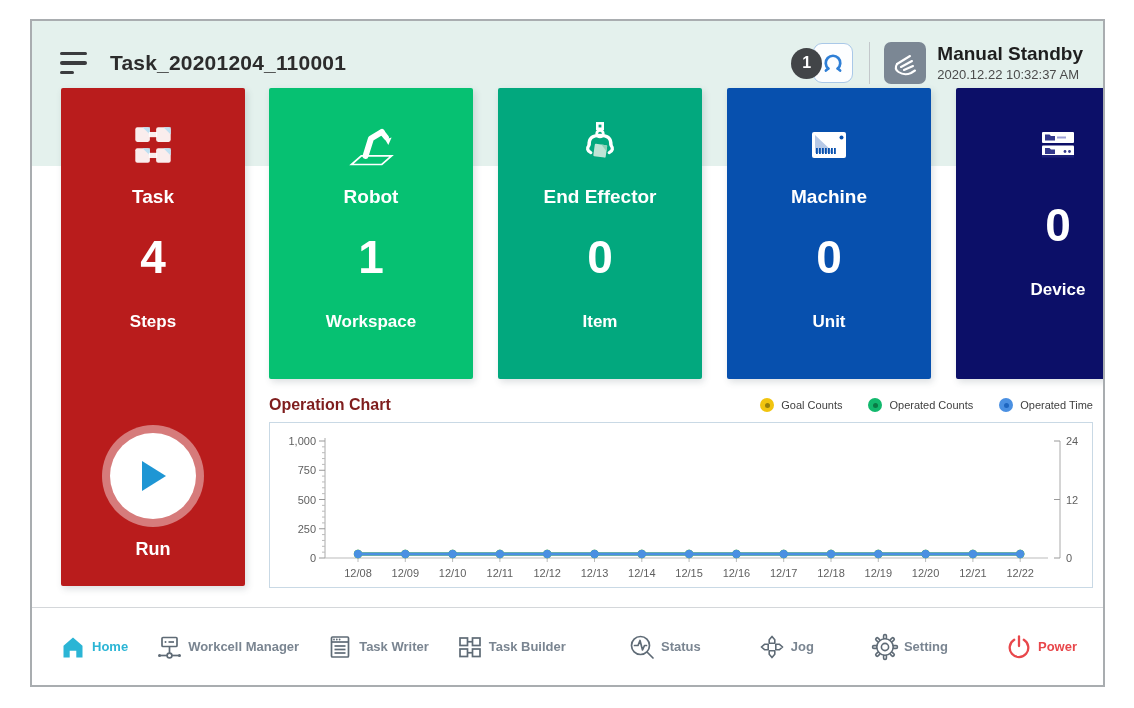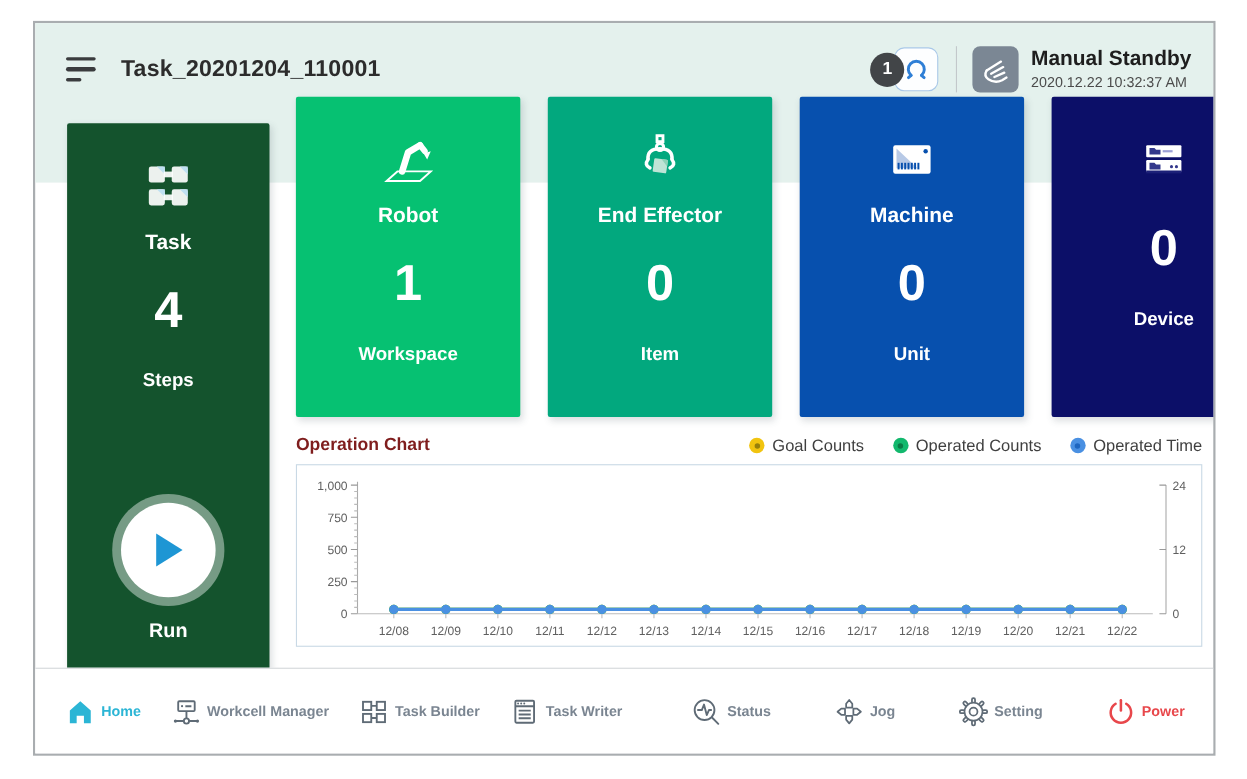--- a/index.html
+++ b/index.html
@@ -103,7 +103,7 @@
       </div>
     </div>
 
-    <div class="stat-card task-card" style="background: #14532d; margin-top: 24px;">
+    <div class="stat-card task-card" style="background: #b91c1c;">
       <div class="icon-wrap">
         <svg width="54" height="50" viewBox="0 0 48 48">
           <g>

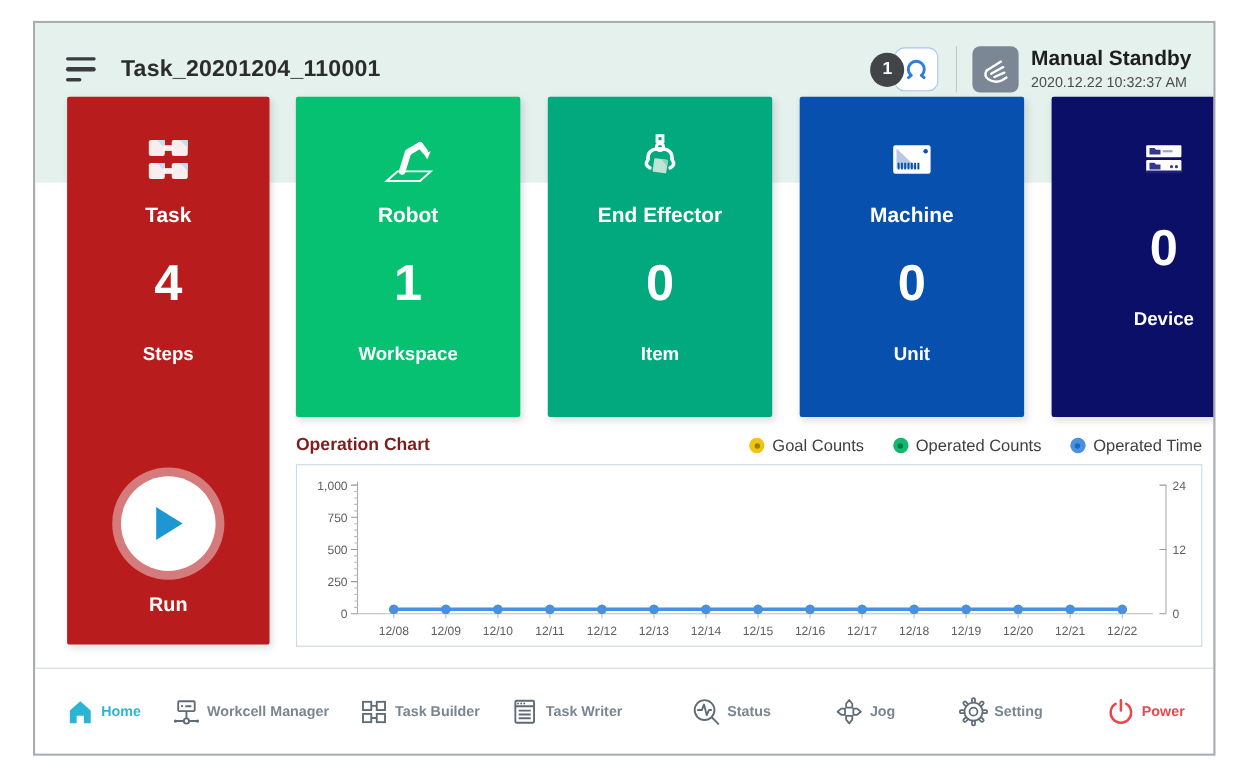--- a/index.html
+++ b/index.html
@@ -46,7 +46,7 @@
   .chart-head { display:flex; align-items:center; height:28px; }
   .chart-title { font-size:16px; font-weight:700; color:#7f1d1d; }
   .legend { margin-left:auto; display:flex; align-items:center; gap:26px; }
-  .legend-item { display:flex; align-items:center; gap:7px; font-size:15px; color:#3f3f3f; }
+  .legend-item { display:flex; align-items:center; gap:7px; font-size:11px; color:#3f3f3f; }
   .dot { width:14px; height:14px; border-radius:50%; display:flex; align-items:center; justify-content:center; }
   .dot-core { width:5px; height:5px; border-radius:50%; }
   .chart-box { margin-top:3px; height:166px; border:1px solid #c9d9e5; background:#fff; }

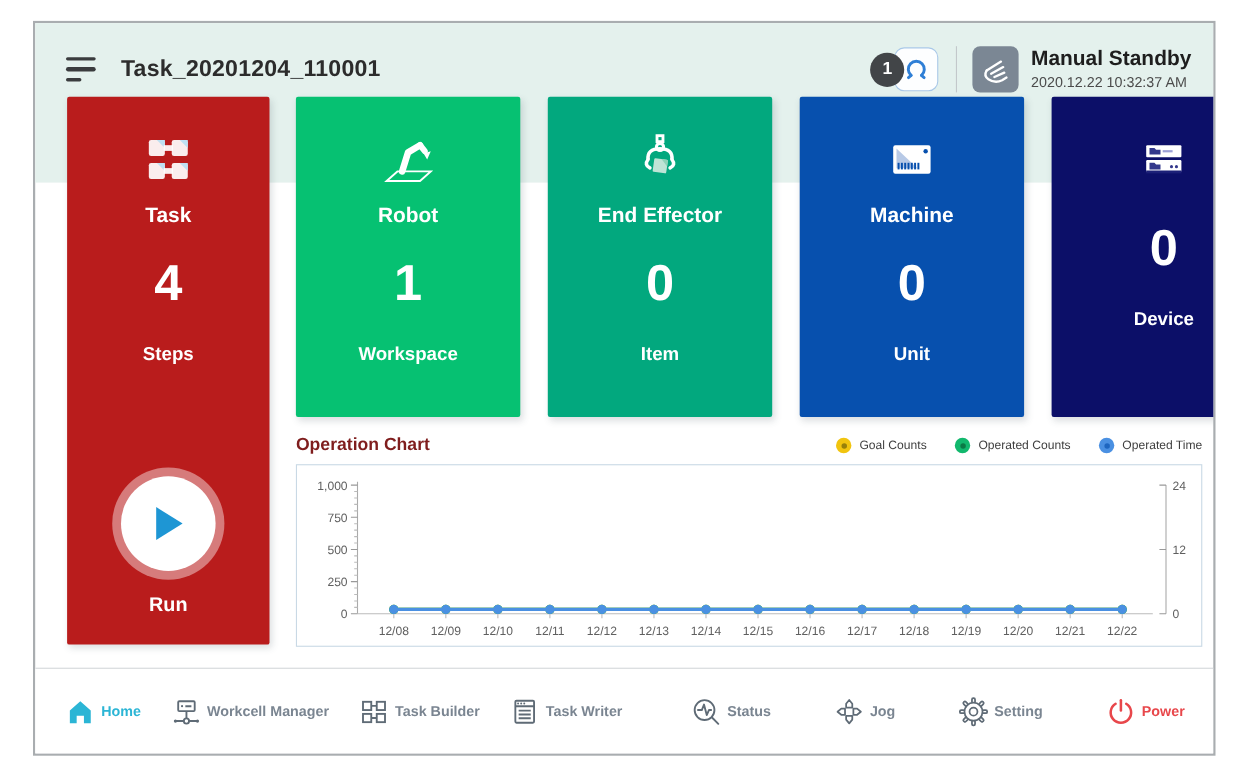--- a/index.html
+++ b/index.html
@@ -377,6 +377,21 @@
         <div class="nav-item">
           <svg width="30" height="28" viewBox="0 0 28 28">
             <g stroke="#5f6b76" stroke-width="1.7" fill="none">
+              <rect x="5.5" y="4" width="17" height="20" rx="1"></rect>
+              <line x1="5.5" y1="9" x2="22.5" y2="9"></line>
+              <line x1="8.5" y1="13" x2="19.5" y2="13"></line>
+              <line x1="8.5" y1="16.5" x2="19.5" y2="16.5"></line>
+              <line x1="8.5" y1="20" x2="19.5" y2="20"></line>
+            </g>
+            <circle cx="8" cy="6.5" r=".9" fill="#5f6b76"></circle>
+            <circle cx="10.8" cy="6.5" r=".9" fill="#5f6b76"></circle>
+            <circle cx="13.6" cy="6.5" r=".9" fill="#5f6b76"></circle>
+          </svg>
+          <span>Task Writer</span>
+        </div>
+        <div class="nav-item">
+          <svg width="30" height="28" viewBox="0 0 28 28">
+            <g stroke="#5f6b76" stroke-width="1.7" fill="none">
               <rect x="4" y="5" width="7.5" height="7.5"></rect>
                 <rect x="16.5" y="5" width="7.5" height="7.5"></rect>
               <line x1="11.5" y1="8.75" x2="16.5" y2="8.75"></line>
@@ -386,21 +401,6 @@
             </g>
           </svg>
           <span>Task Builder</span>
-        </div>
-        <div class="nav-item">
-          <svg width="30" height="28" viewBox="0 0 28 28">
-            <g stroke="#5f6b76" stroke-width="1.7" fill="none">
-              <rect x="5.5" y="4" width="17" height="20" rx="1"></rect>
-              <line x1="5.5" y1="9" x2="22.5" y2="9"></line>
-              <line x1="8.5" y1="13" x2="19.5" y2="13"></line>
-              <line x1="8.5" y1="16.5" x2="19.5" y2="16.5"></line>
-              <line x1="8.5" y1="20" x2="19.5" y2="20"></line>
-            </g>
-            <circle cx="8" cy="6.5" r=".9" fill="#5f6b76"></circle>
-            <circle cx="10.8" cy="6.5" r=".9" fill="#5f6b76"></circle>
-            <circle cx="13.6" cy="6.5" r=".9" fill="#5f6b76"></circle>
-          </svg>
-          <span>Task Writer</span>
         </div>
       </div>
       <div class="nav-group right">

